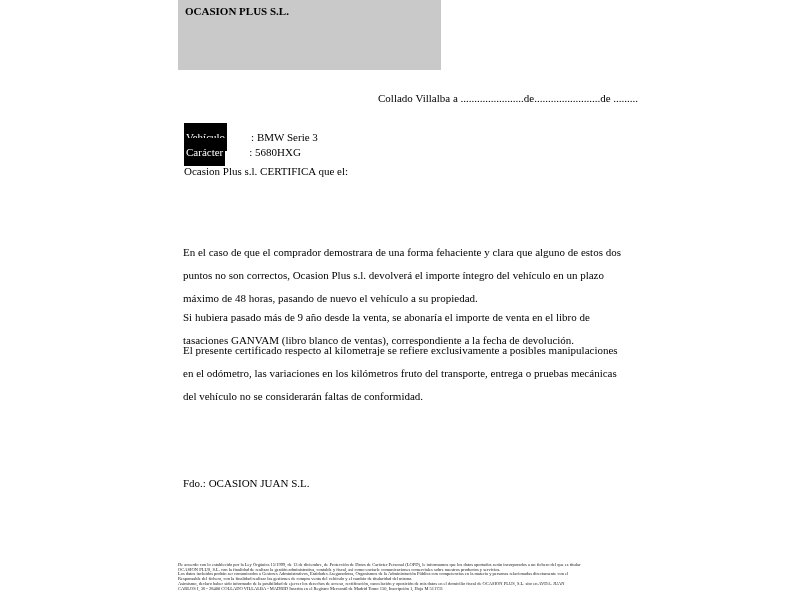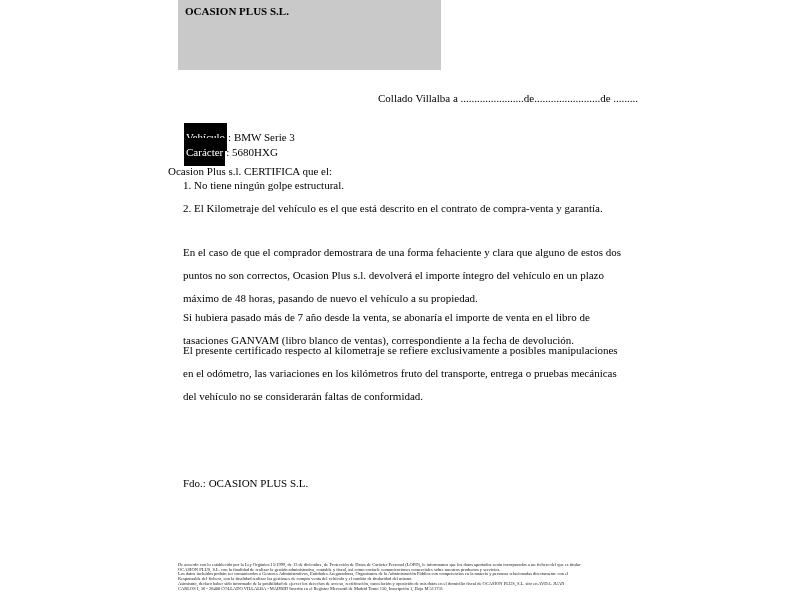--- a/index.html
+++ b/index.html
@@ -54,7 +54,7 @@
     color: #ffffff;
     padding: 8px 2px;
   }
-  .vehval { margin-left: 1px; }
+  .vehval { margin-left: 24px; }
   .pt {
     position: absolute;
     left: 183px;

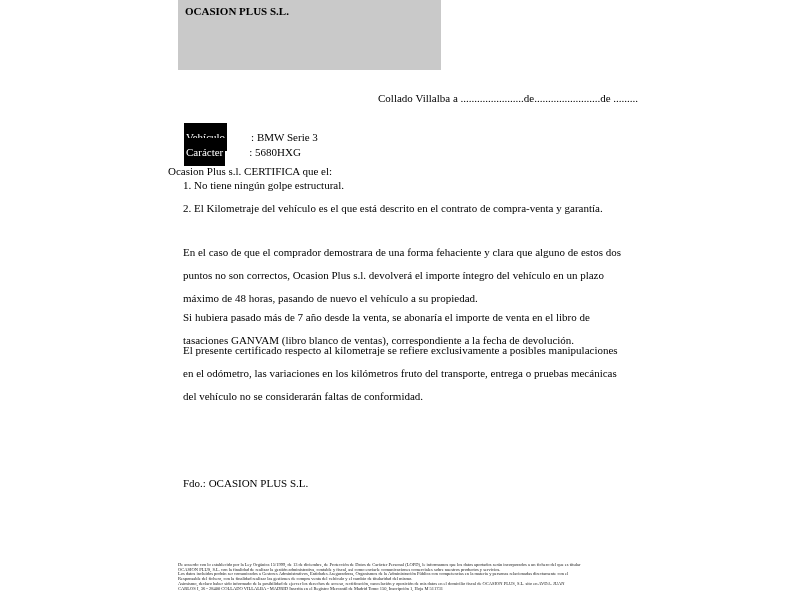--- a/index.html
+++ b/index.html
@@ -37,7 +37,7 @@
   }
   .certline {
     position: absolute;
-    left: 168px;
+    left: 184px;
     top: 117px;
     font-size: 11px;
     white-space: nowrap;

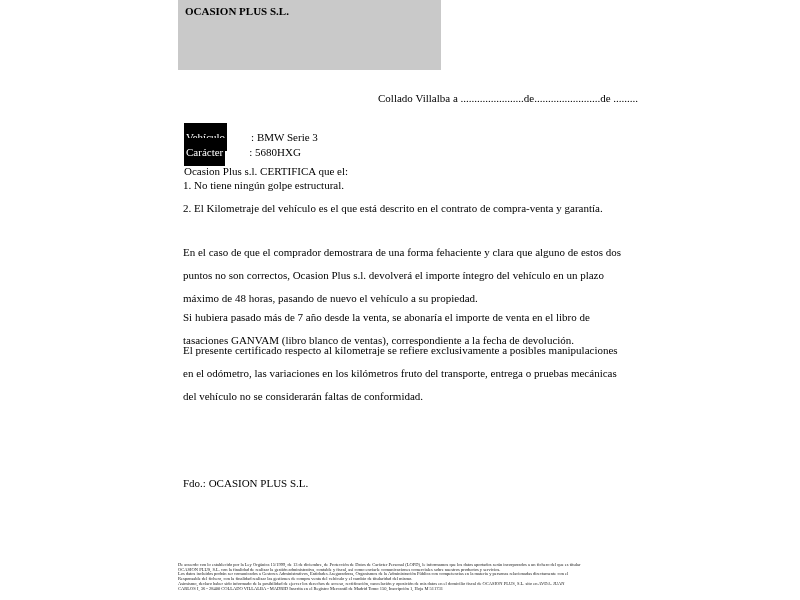--- a/index.html
+++ b/index.html
@@ -110,7 +110,6 @@
     <span class="inv">Carácter</span><span class="vehval">: 5680HXG</span>
   </div>
 
-  <div class="pt" style="top:179px">1. No tiene ningún golpe estructural.</div>
   <div class="pt" style="top:202px">2. El Kilometraje del vehículo es el que está descrito en el contrato de compra-venta y garantía.</div>
 
   <div class="para" style="top:241px">En el caso de que el comprador demostrara de una forma fehaciente y clara que alguno de estos dos puntos no son correctos, Ocasion Plus s.l. devolverá el importe íntegro del vehículo en un plazo máximo de 48 horas, pasando de nuevo el vehículo a su propiedad.</div>

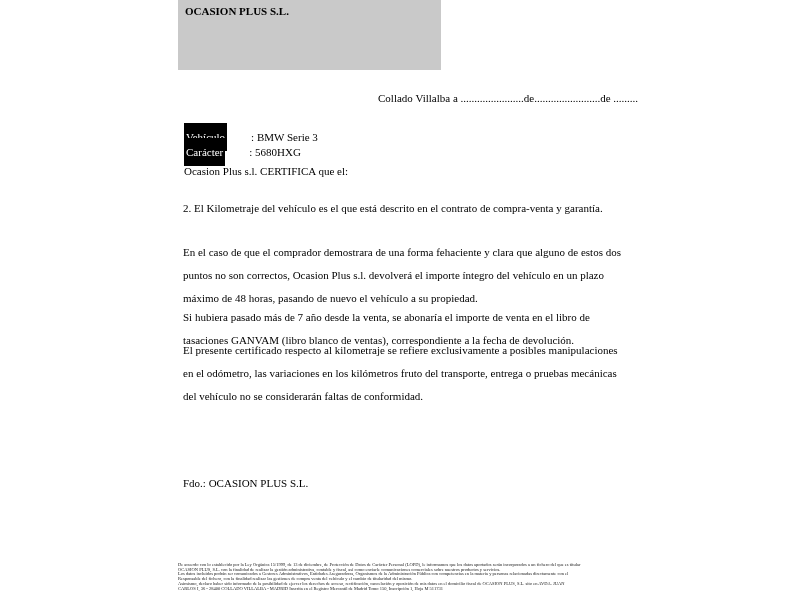--- a/index.html
+++ b/index.html
@@ -110,7 +110,6 @@
     <span class="inv">Carácter</span><span class="vehval">: 5680HXG</span>
   </div>
 
-  <div class="pt" style="top:202px">2. El Kilometraje del vehículo es el que está descrito en el contrato de compra-venta y garantía.</div>
 
   <div class="para" style="top:241px">En el caso de que el comprador demostrara de una forma fehaciente y clara que alguno de estos dos puntos no son correctos, Ocasion Plus s.l. devolverá el importe íntegro del vehículo en un plazo máximo de 48 horas, pasando de nuevo el vehículo a su propiedad.</div>
   <div class="para" style="top:306px">Si hubiera pasado más de 7 año desde la venta, se abonaría el importe de venta en el libro de tasaciones GANVAM (libro blanco de ventas), correspondiente a la fecha de devolución.</div>

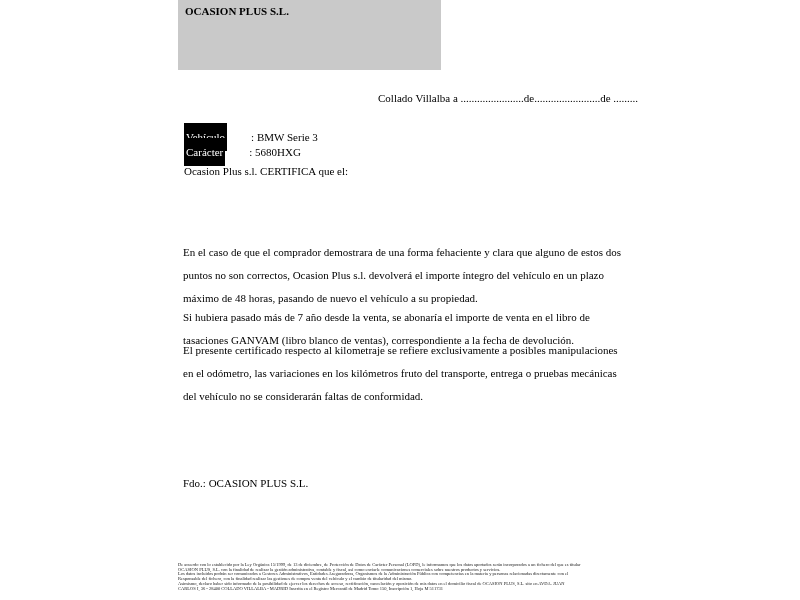--- a/index.html
+++ b/index.html
@@ -112,7 +112,7 @@
 
 
   <div class="para" style="top:241px">En el caso de que el comprador demostrara de una forma fehaciente y clara que alguno de estos dos puntos no son correctos, Ocasion Plus s.l. devolverá el importe íntegro del vehículo en un plazo máximo de 48 horas, pasando de nuevo el vehículo a su propiedad.</div>
-  <div class="para" style="top:306px">Si hubiera pasado más de 7 año desde la venta, se abonaría el importe de venta en el libro de tasaciones GANVAM (libro blanco de ventas), correspondiente a la fecha de devolución.</div>
+  <div class="para" style="top:306px">Si hubiera pasado más de 9 año desde la venta, se abonaría el importe de venta en el libro de tasaciones GANVAM (libro blanco de ventas), correspondiente a la fecha de devolución.</div>
   <div class="para" style="top:339px">El presente certificado respecto al kilometraje se refiere exclusivamente a posibles manipulaciones en el odómetro, las variaciones en los kilómetros fruto del transporte, entrega o pruebas mecánicas del vehículo no se considerarán faltas de conformidad.</div>
 
   <div class="sig">Fdo.: OCASION PLUS S.L.</div>

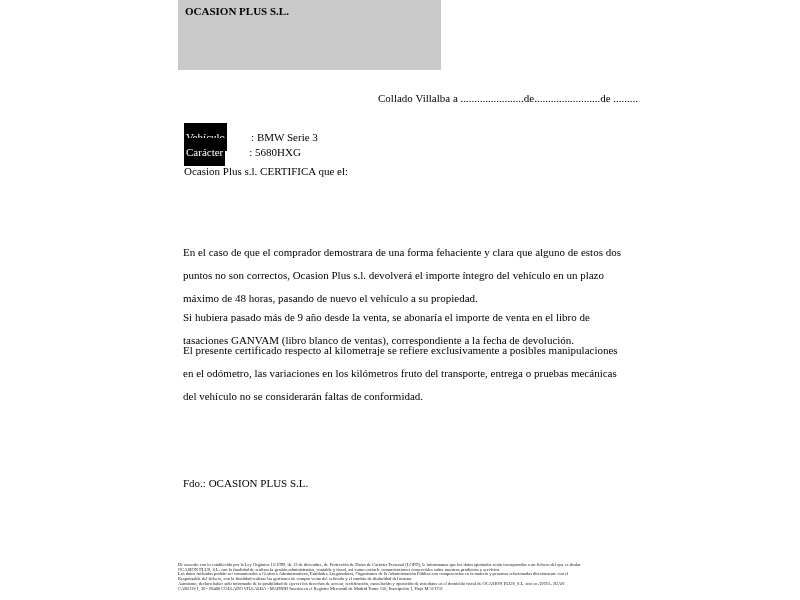--- a/index.html
+++ b/index.html
@@ -115,7 +115,7 @@
   <div class="para" style="top:306px">Si hubiera pasado más de 9 año desde la venta, se abonaría el importe de venta en el libro de tasaciones GANVAM (libro blanco de ventas), correspondiente a la fecha de devolución.</div>
   <div class="para" style="top:339px">El presente certificado respecto al kilometraje se refiere exclusivamente a posibles manipulaciones en el odómetro, las variaciones en los kilómetros fruto del transporte, entrega o pruebas mecánicas del vehículo no se considerarán faltas de conformidad.</div>
 
-  <div class="sig">Fdo.: OCASION PLUS S.L.</div>
+  <div class="sig">Fdo.: OCASION JUAN S.L.</div>
 
   <div class="legal">
     <div class="legal-line">De acuerdo con lo establecido por la Ley Orgánica 15/1999, de 13 de diciembre, de Protección de Datos de Carácter Personal (LOPD), le informamos que los datos aportados serán incorporados a un fichero del que es titular</div>

